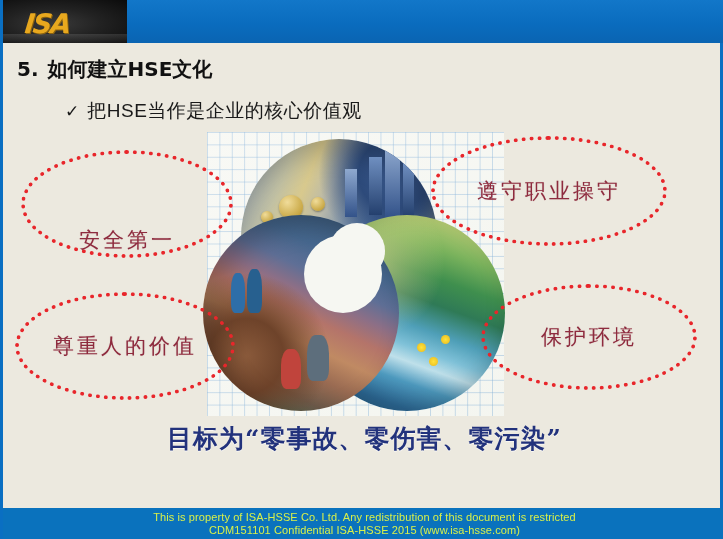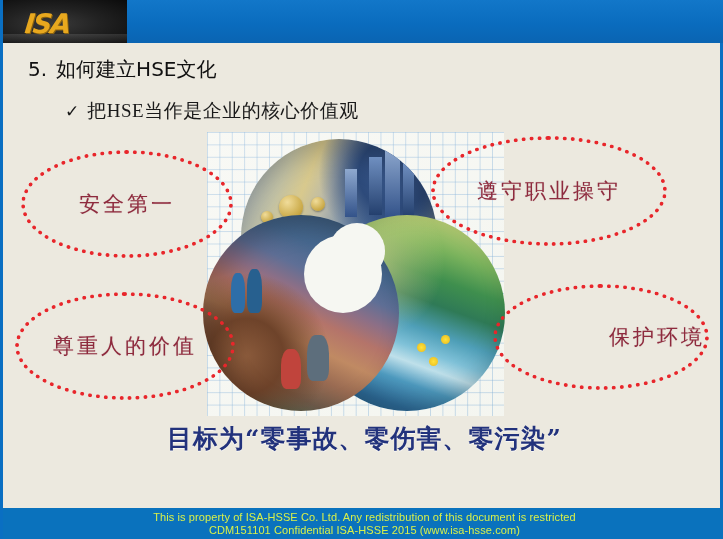--- a/index.html
+++ b/index.html
@@ -59,9 +59,8 @@
   .slide-title{
     position:absolute;left:14px;top:56px;
     font-family:"DejaVu Sans","Liberation Sans",sans-serif;
-    font-size:20px;font-weight:normal;color:#111;
+    font-size:20px;font-weight:bold;color:#111;
     white-space:nowrap;
-    margin-left:11px;
   }
   .slide-title .num{margin-right:9px;}
   .bullet-row{

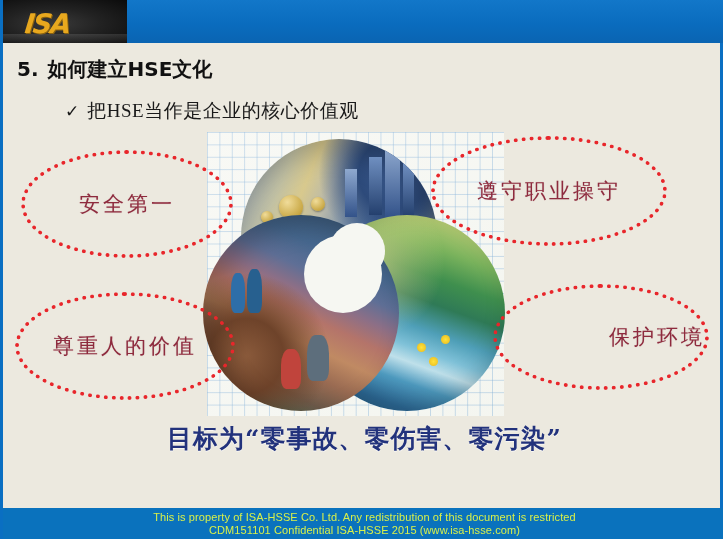--- a/index.html
+++ b/index.html
@@ -73,7 +73,7 @@
     font-size:17px;color:#1a1a1a;margin-right:8px;
   }
   .bullet-text{
-    font-family:Liberation Serif, serif;
+    font-family:Liberation Sans, sans-serif;
     font-size:19px;color:#1a1a1a;letter-spacing:0.5px;
   }
 

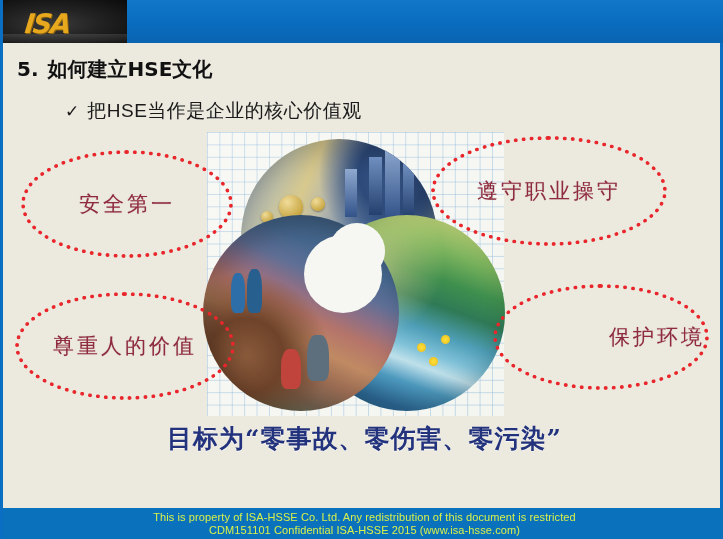--- a/index.html
+++ b/index.html
@@ -176,7 +176,7 @@
     white-space:nowrap;
     text-shadow:0 0 1px rgba(140,40,60,.25);
   }
-  .c-safety   {left:18px; top:150px; width:204px;height:100px;}
+  .c-safety   {left:18px; top:150px; width:204px;height:100px;align-items:flex-end;}
   .c-ethics   {left:428px;top:136px; width:228px;height:102px;}
   .c-respect  {left:12px; top:292px; width:212px;height:100px;}
   .c-env      {left:490px;top:284px; width:208px;height:98px;justify-content:flex-end;}

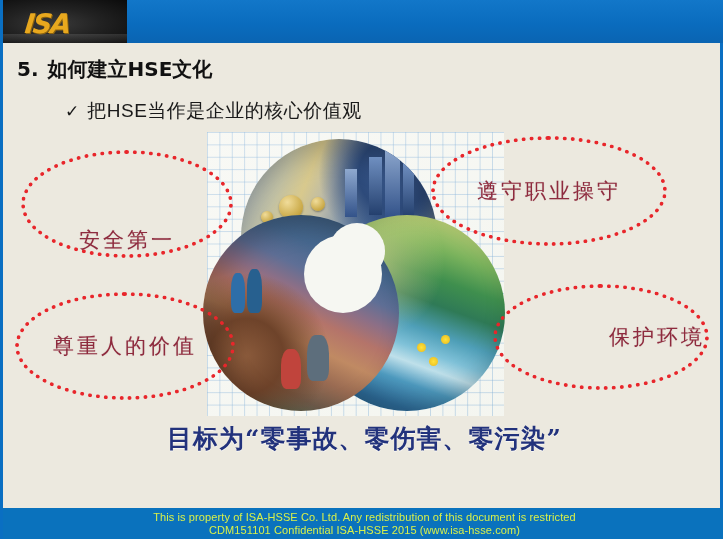--- a/index.html
+++ b/index.html
@@ -179,7 +179,7 @@
   .c-safety   {left:18px; top:150px; width:204px;height:100px;align-items:flex-end;}
   .c-ethics   {left:428px;top:136px; width:228px;height:102px;}
   .c-respect  {left:12px; top:292px; width:212px;height:100px;}
-  .c-env      {left:490px;top:284px; width:208px;height:98px;justify-content:flex-end;}
+  .c-env      {left:478px;top:284px; width:208px;height:98px;}
 
   
   .caption{

